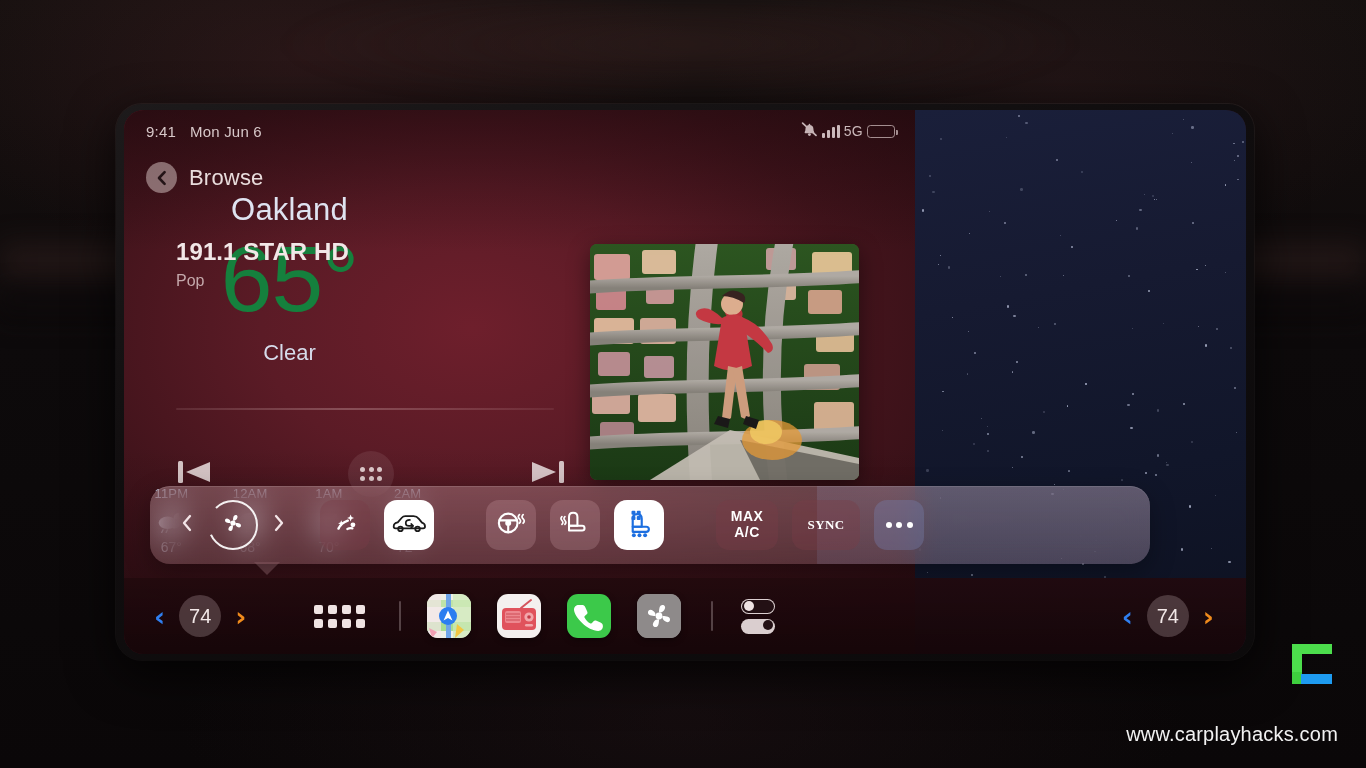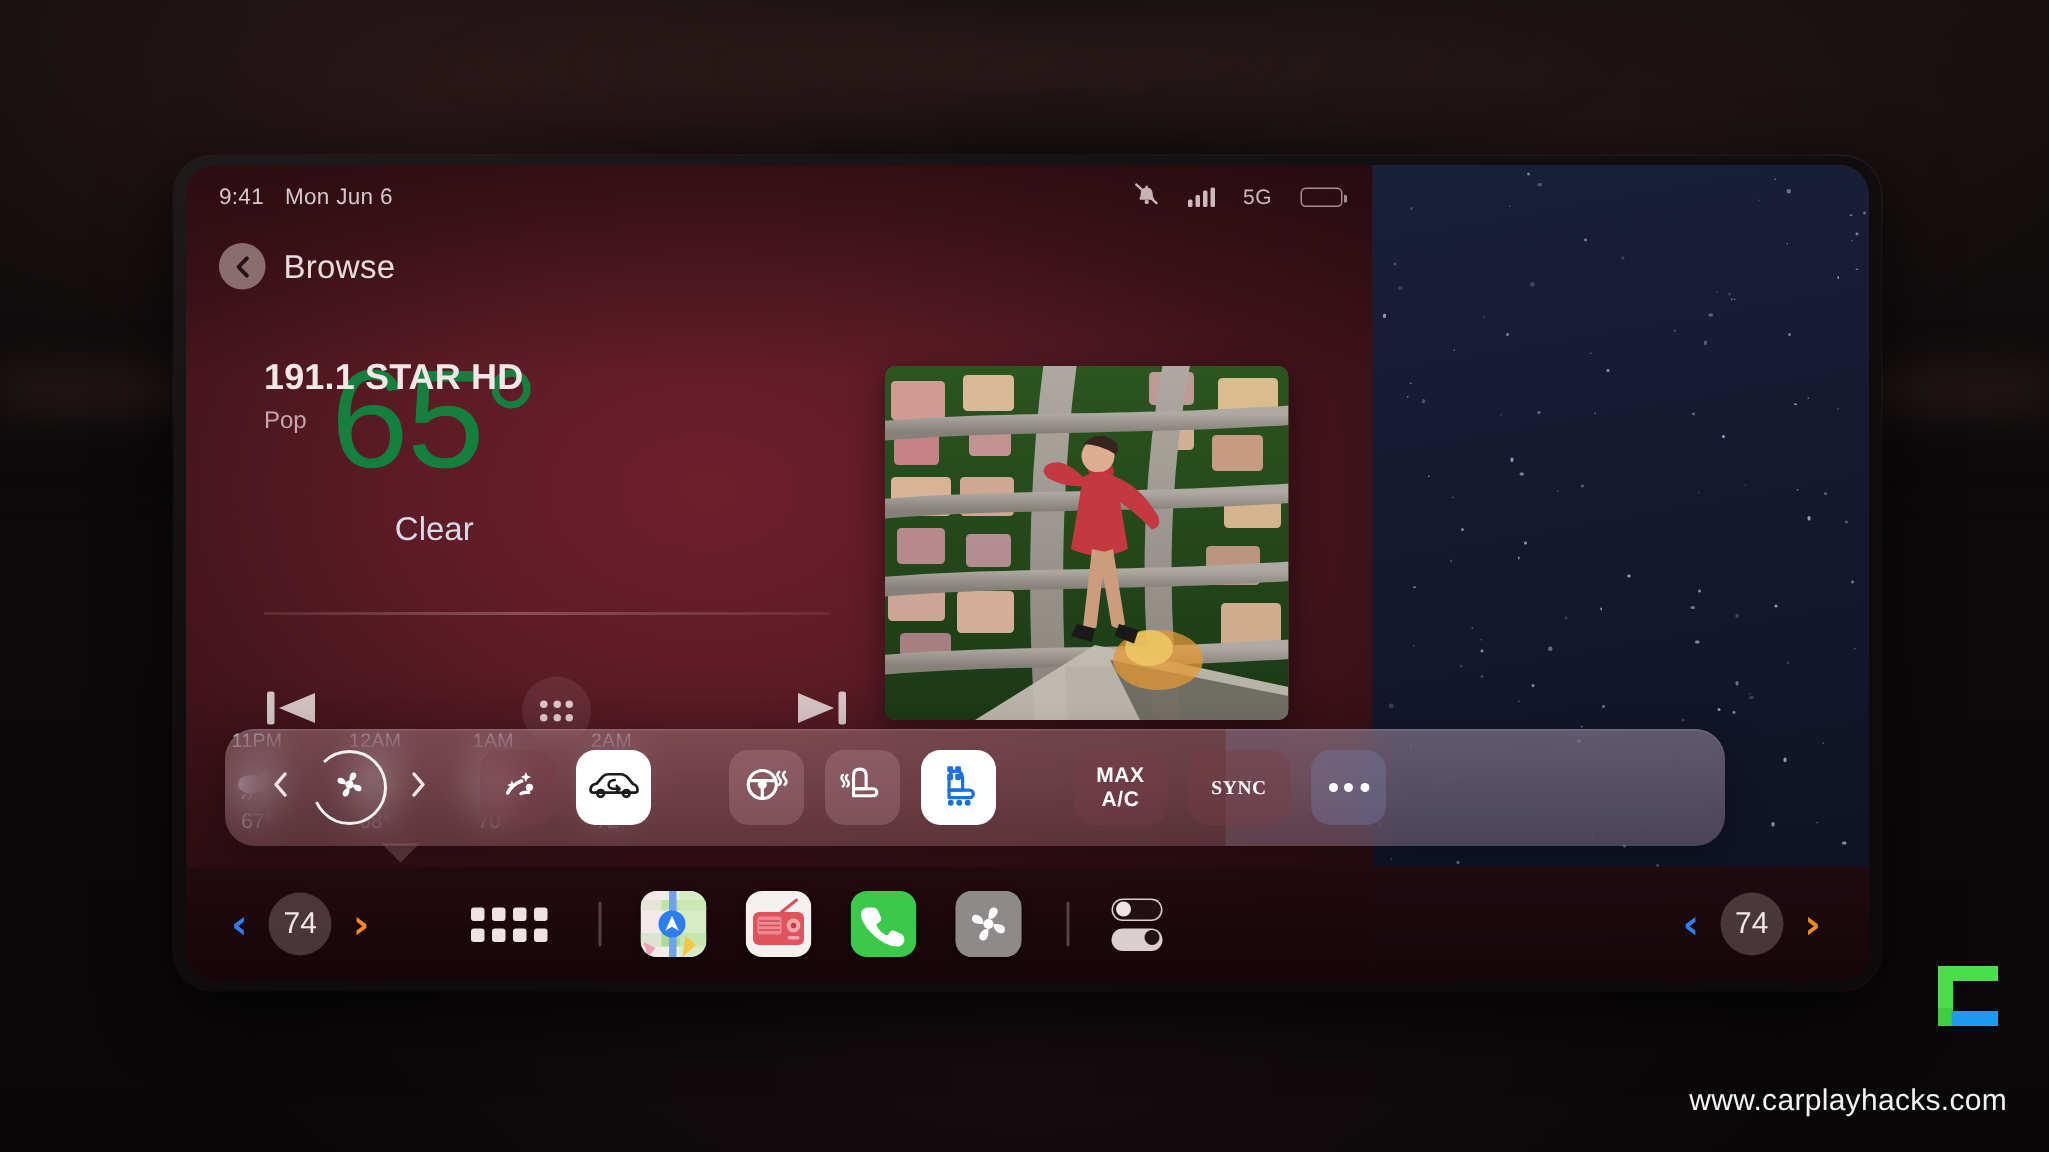--- a/index.html
+++ b/index.html
@@ -72,7 +72,7 @@
   }
   #sb-time { margin-left:22px; font-weight:400; color:#d7c8c9; }
   #sb-date { margin-left:14px; color:#d7c8c9; }
-  #sb-right { margin-left:auto; margin-right:20px; display:flex; align-items:center; gap:19px; }
+  #sb-right { margin-left:auto; margin-right:20px; display:flex; align-items:center; gap:4px; }
   .sig-bars { display:flex; align-items:flex-end; gap:2px; height:13px; }
   .sig-bars i { width:3px; background:#cbb9bb; border-radius:1px; display:block; }
   .sig-bars i:nth-child(1){height:5px}

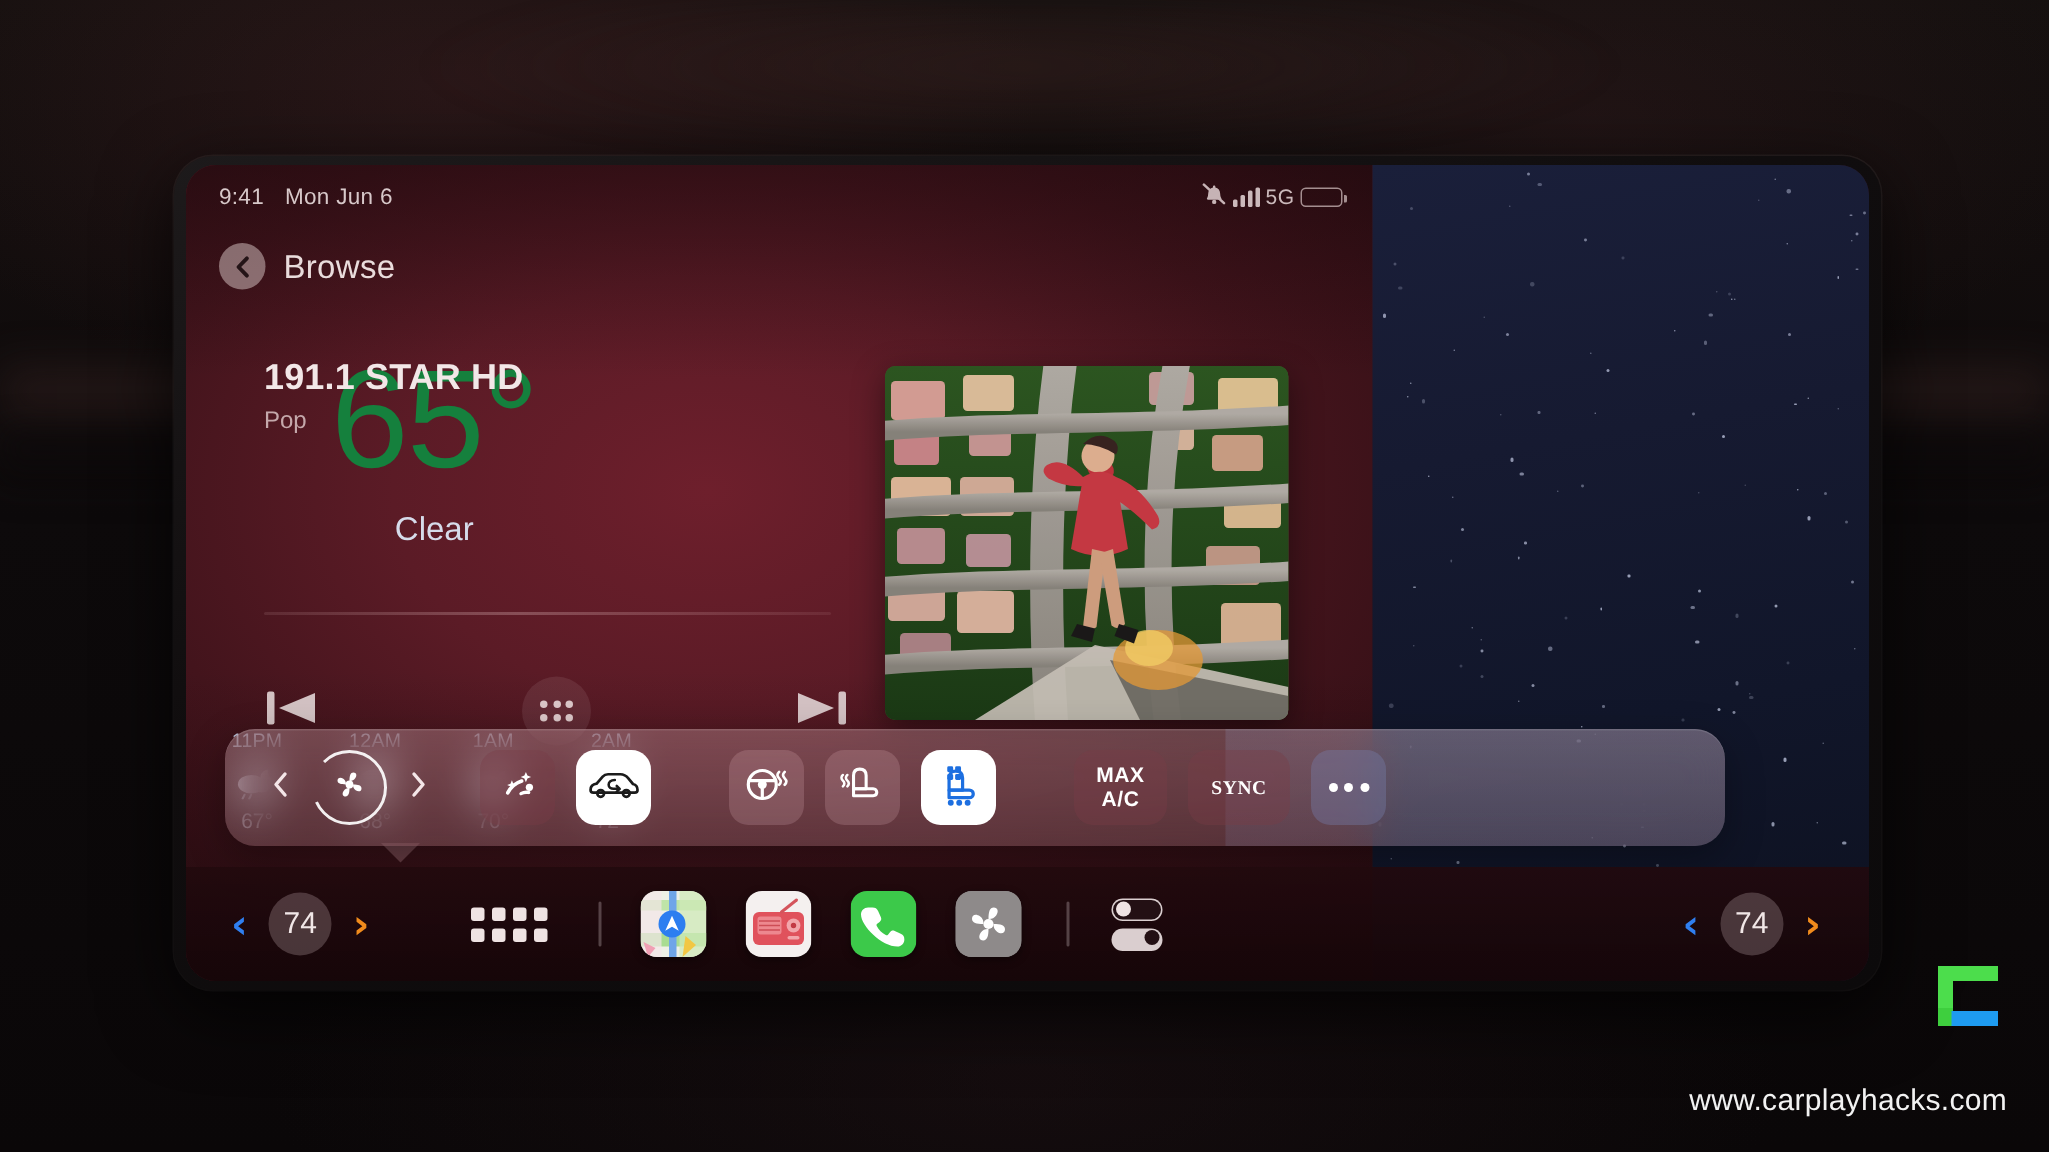--- a/index.html
+++ b/index.html
@@ -527,6 +527,7 @@
   </div>
 
   <div id="wx">
+    <div id="wx-city">Oakland</div>
     <div id="wx-temp">65°</div>
     <div id="wx-cond">Clear</div>
     <div id="wx-hours">

